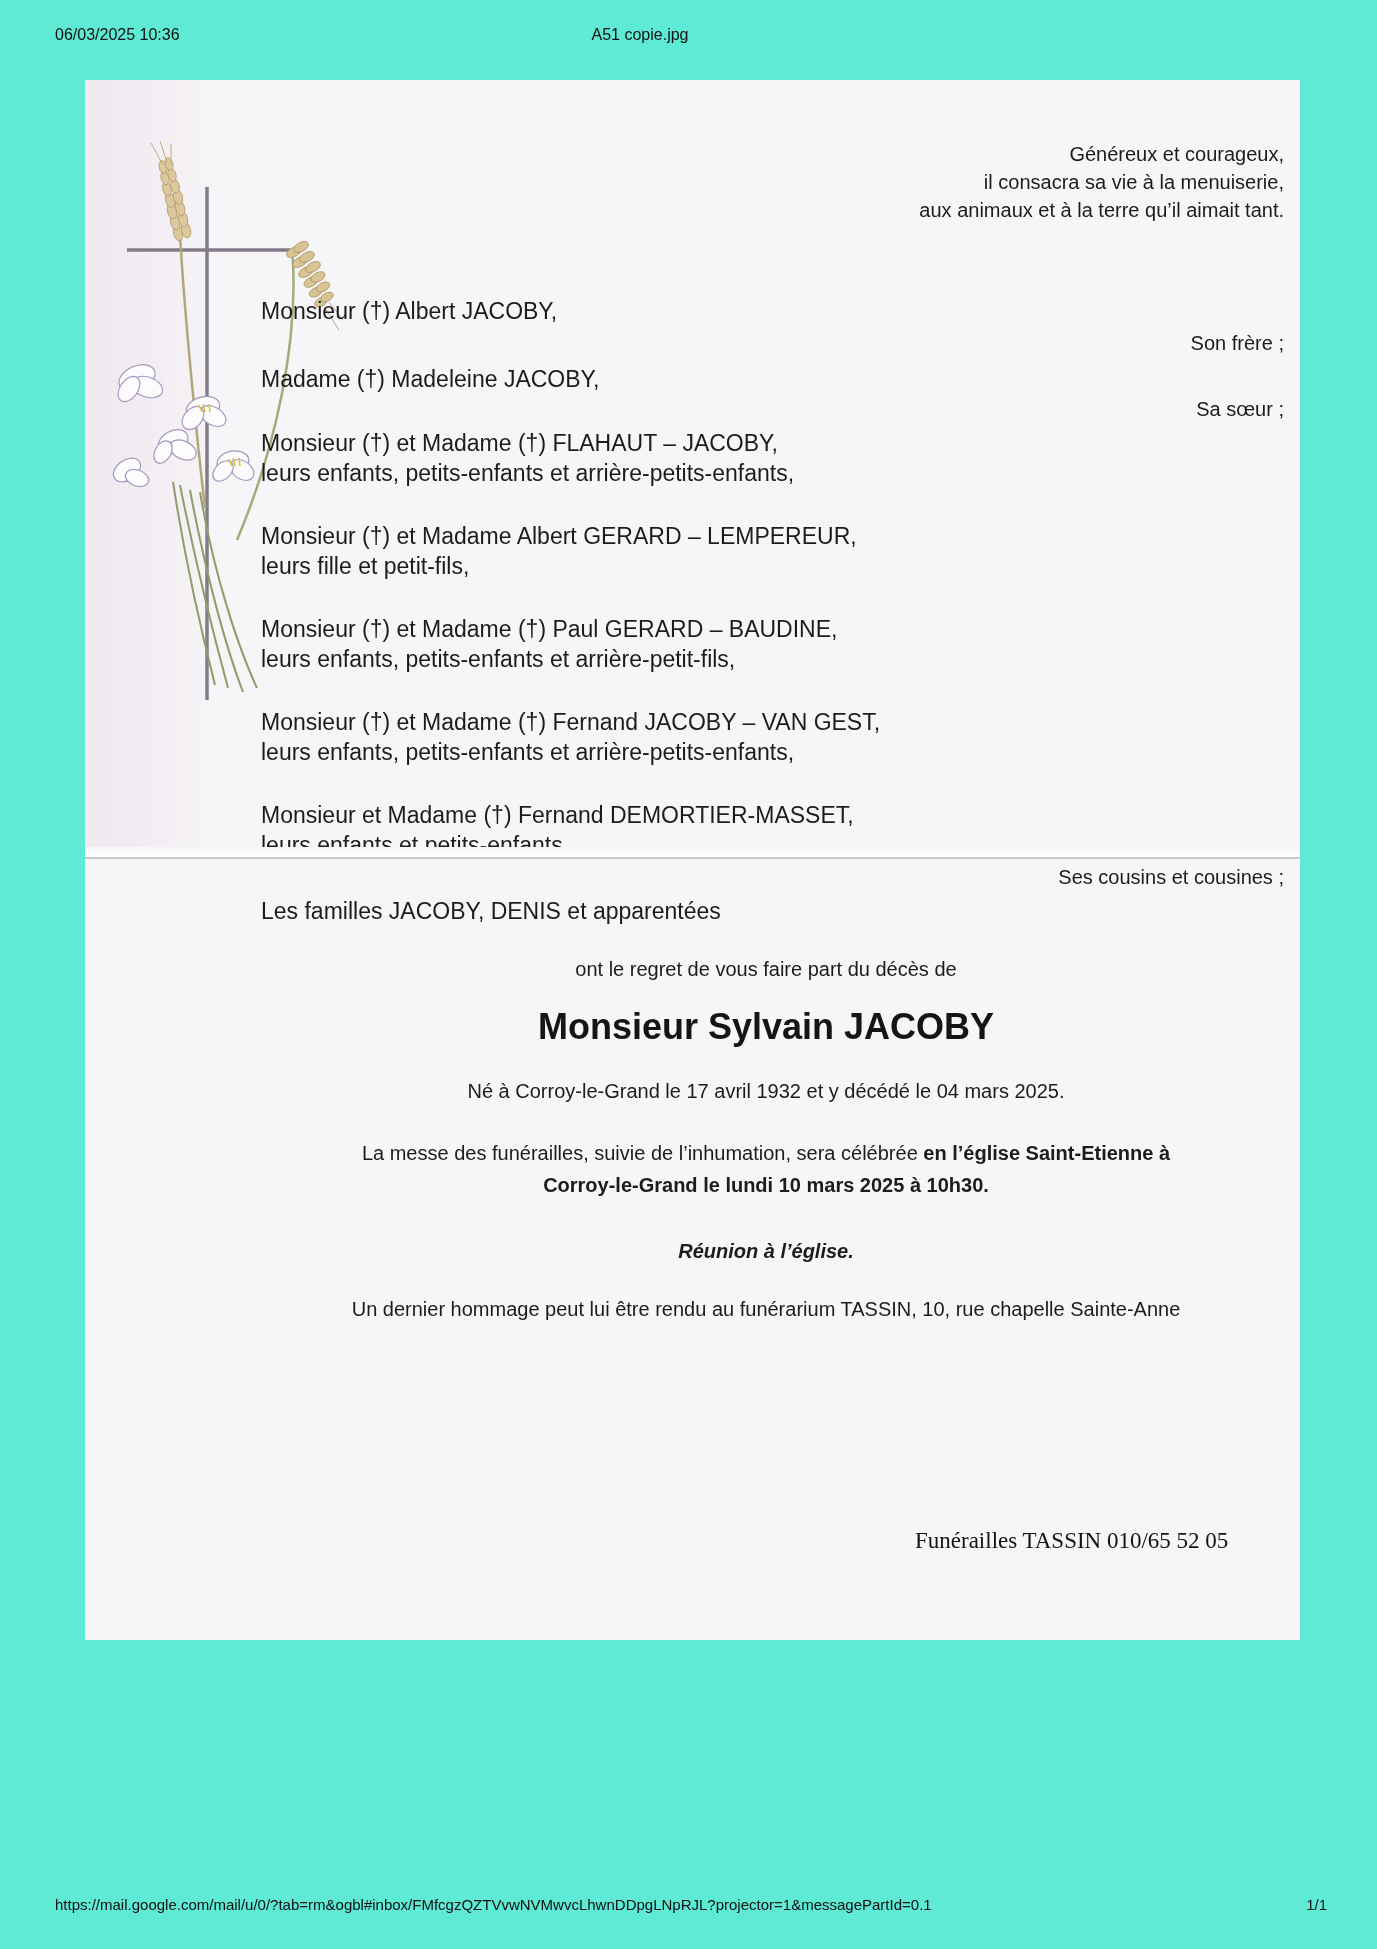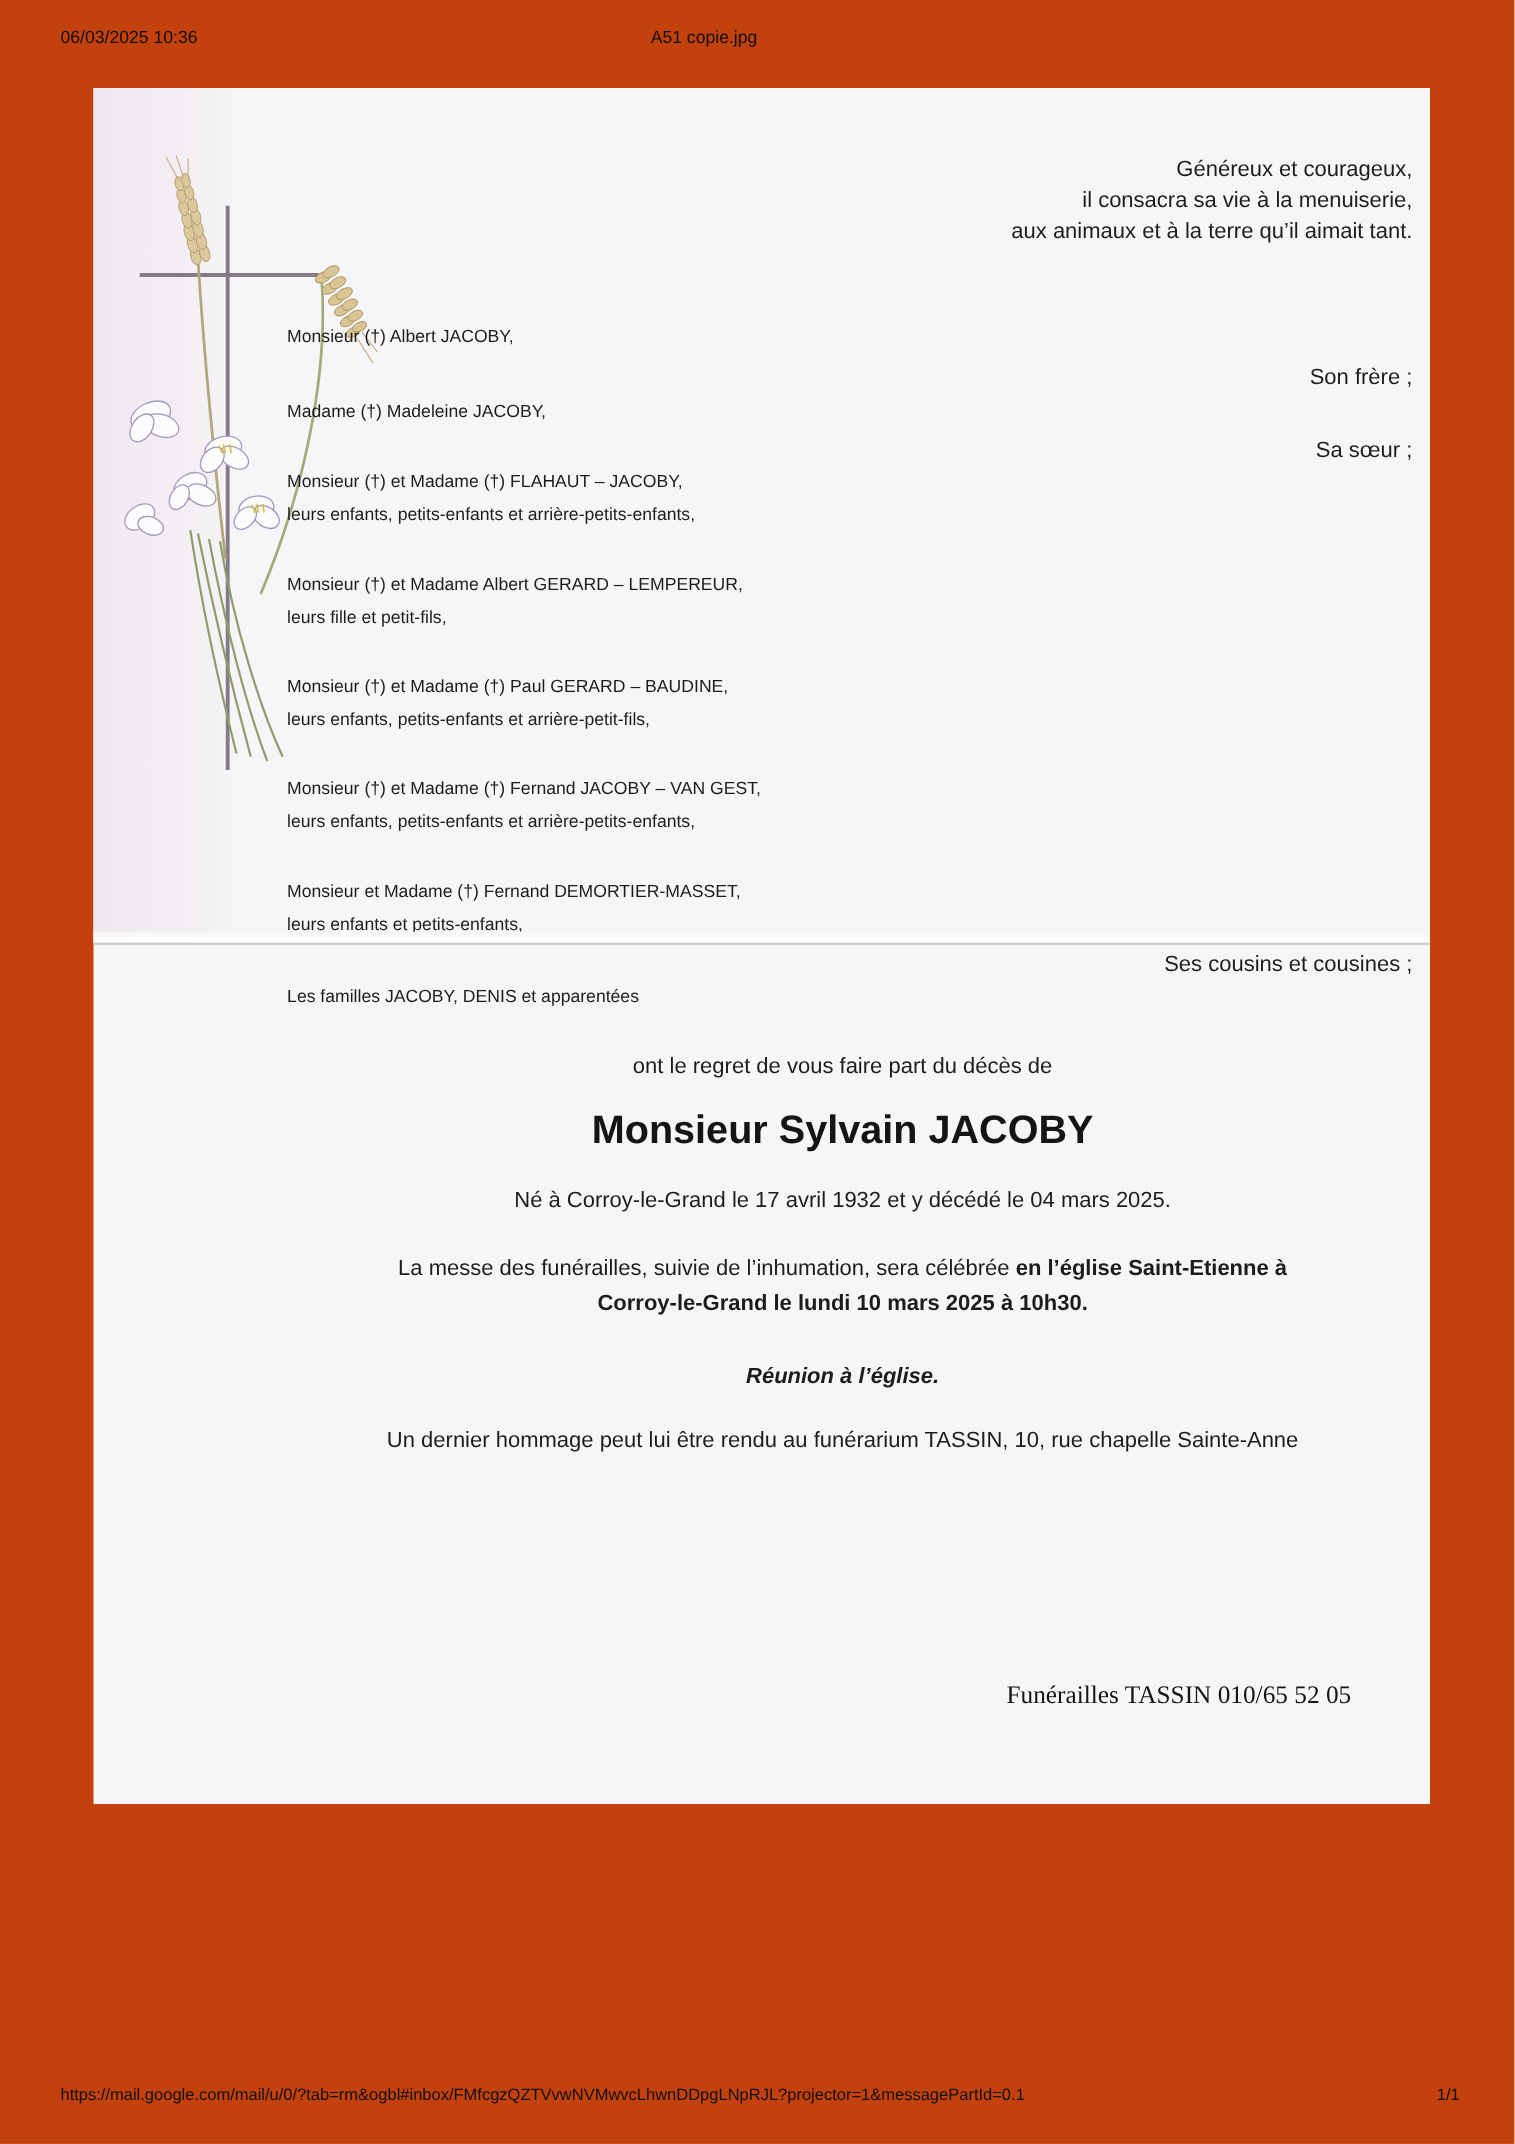--- a/index.html
+++ b/index.html
@@ -4,7 +4,7 @@
 <style>
   html,body { margin:0; padding:0; background:#ffffff; }
   .page {
-    position:relative; width:1377px; height:1949px; background:#c2410c;
+    position:relative; width:1377px; height:1949px; background:#5eead4;
     font-family:"Liberation Sans", sans-serif; color:#1c1c1c; overflow:hidden;
   }
   

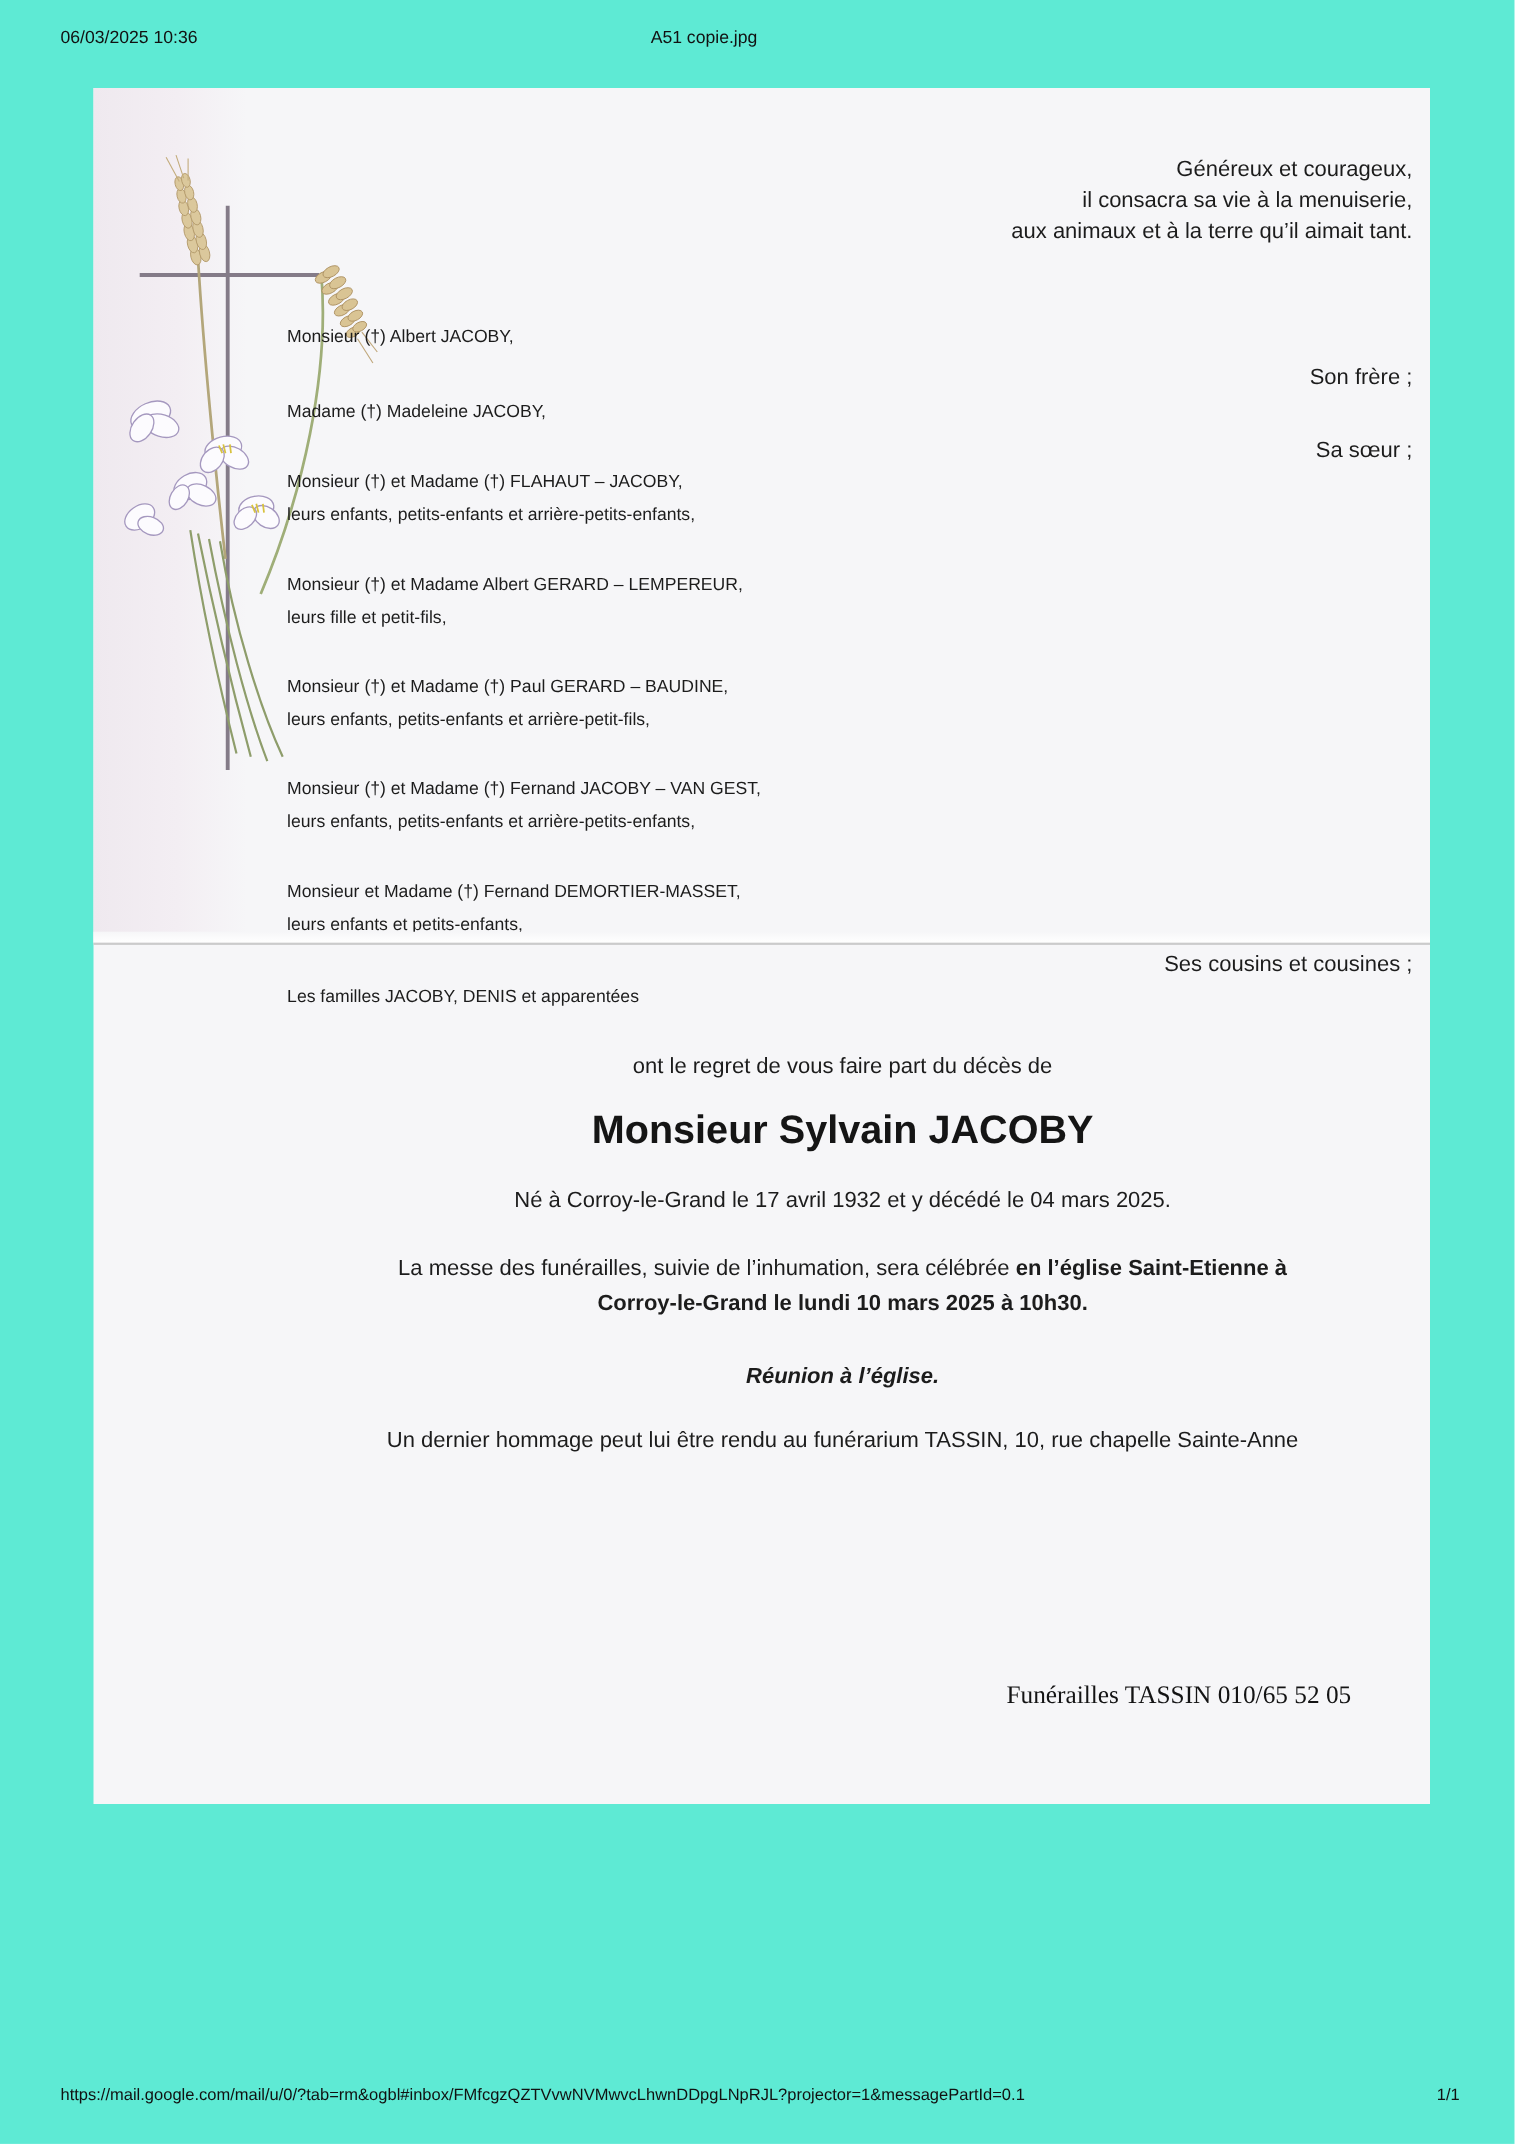--- a/index.html
+++ b/index.html
@@ -28,7 +28,7 @@
 
   .illus { position:absolute; left:0; top:60px; width:260px; height:580px; }
 
-  .bodyline  { position:absolute; left:176px; font-size:16px; white-space:nowrap; color:#1c1c1c; }
+  .bodyline  { position:absolute; left:176px; font-size:23px; white-space:nowrap; color:#1c1c1c; }
   .rightline { position:absolute; right:16px; font-size:20px; white-space:nowrap; text-align:right; }
   .epigraph  { position:absolute; top:60px; right:16px; font-size:20px;
                text-align:right; line-height:28px; }

